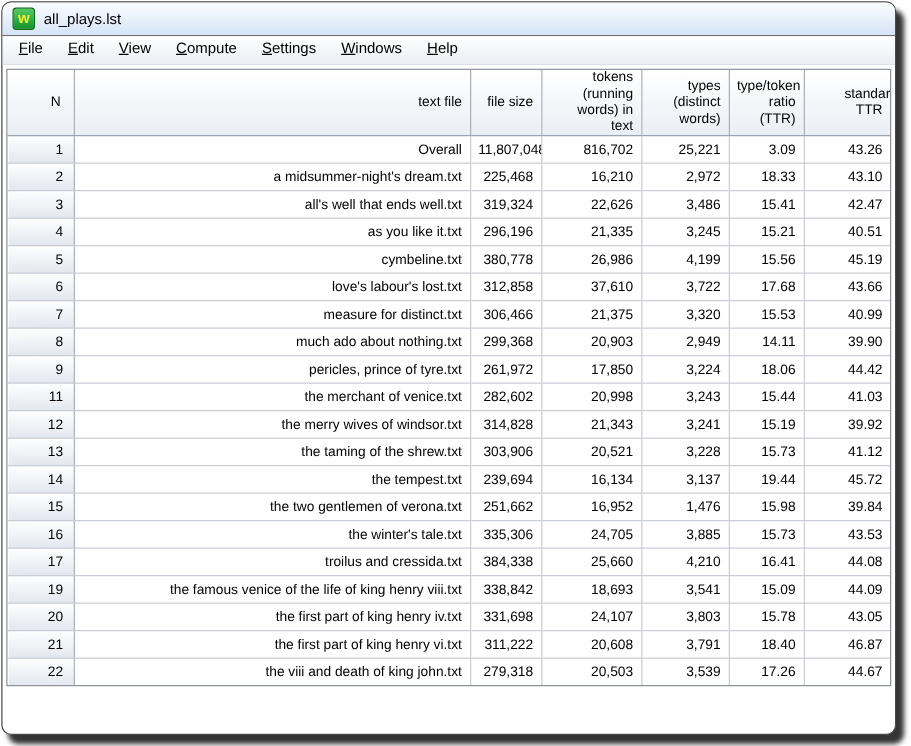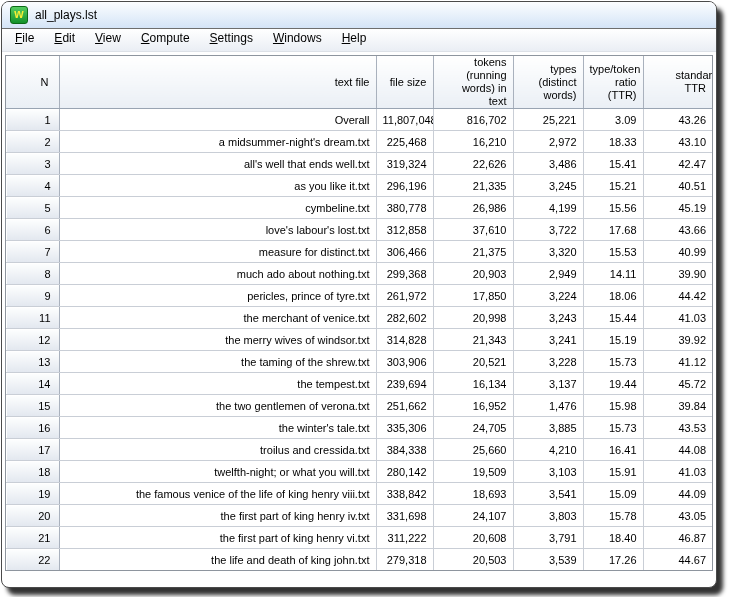--- a/index.html
+++ b/index.html
@@ -274,15 +274,6 @@
             <td class="col-sttr">44.08</td>
           </tr>
           <tr>
-            <td class="col-n">18</td>
-            <td class="col-file">twelfth-night; or what you will.txt</td>
-            <td class="col-size">280,142</td>
-            <td class="col-tokens">19,509</td>
-            <td class="col-types">3,103</td>
-            <td class="col-ttr">15.91</td>
-            <td class="col-sttr">41.03</td>
-          </tr>
-          <tr>
             <td class="col-n">19</td>
             <td class="col-file">the famous venice of the life of king henry viii.txt</td>
             <td class="col-size">338,842</td>

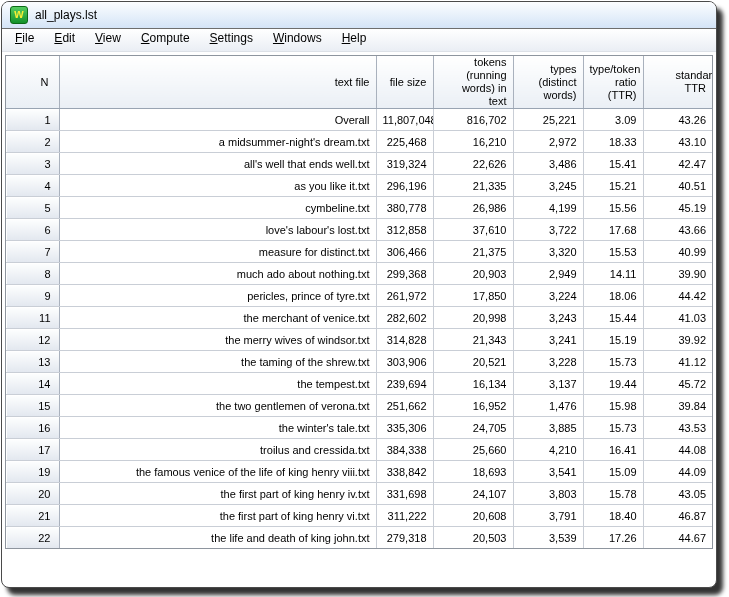--- a/index.html
+++ b/index.html
@@ -302,7 +302,7 @@
           </tr>
           <tr>
             <td class="col-n">22</td>
-            <td class="col-file">the life and death of king john.txt</td>
+            <td class="col-file">the viii and death of king john.txt</td>
             <td class="col-size">279,318</td>
             <td class="col-tokens">20,503</td>
             <td class="col-types">3,539</td>

